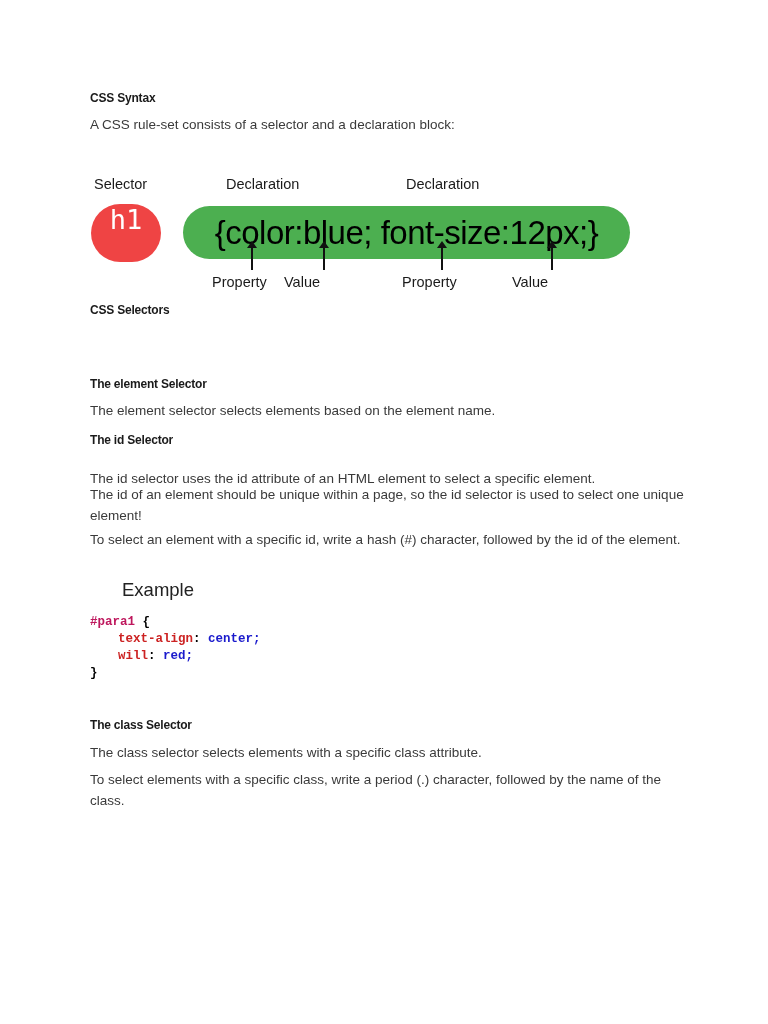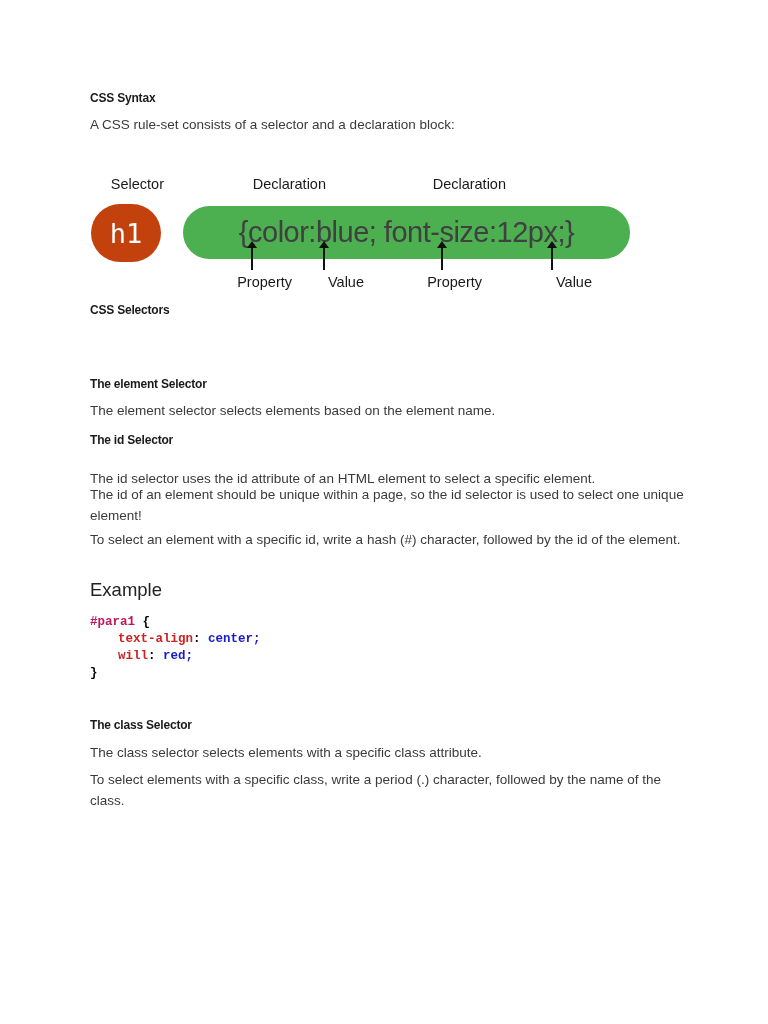--- a/index.html
+++ b/index.html
@@ -39,7 +39,7 @@
     position: absolute;
     font-size: 14.5px;
     color: #1a1a1a;
-    text-align: right;
+    text-align: left;
   }
   .dg-selector-shape {
     position: absolute;

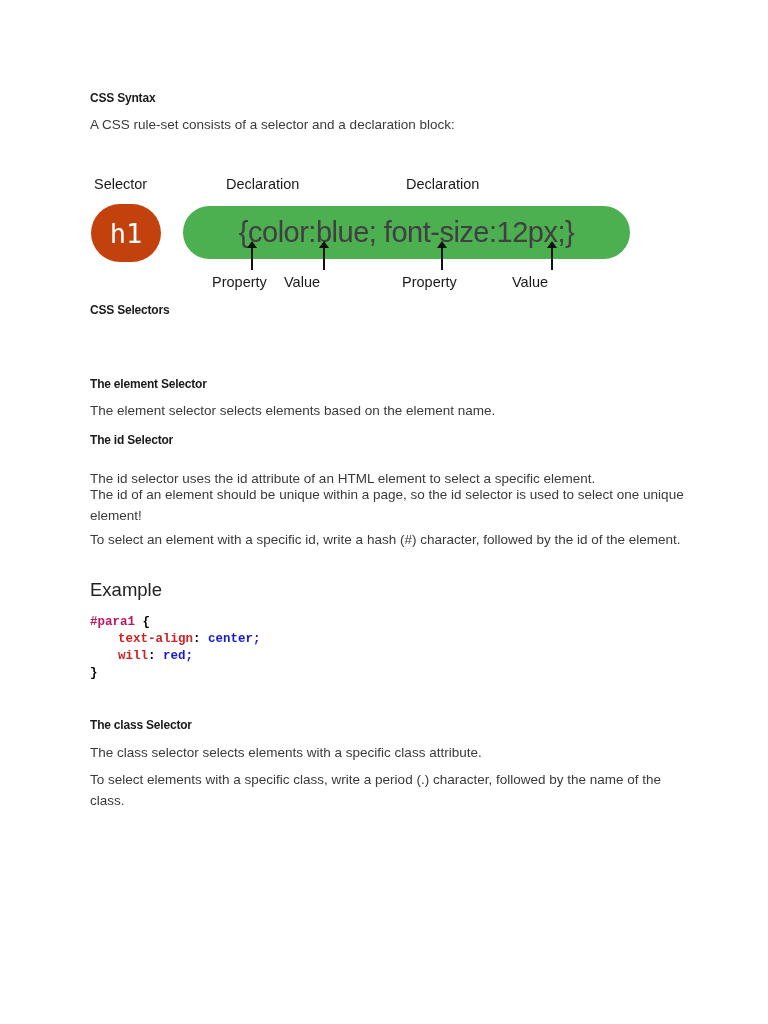--- a/index.html
+++ b/index.html
@@ -45,9 +45,9 @@
     position: absolute;
     left: 1px; top: 28px;
     width: 70px; height: 58px;
-    background: #c2410c;
+    background: #ef4444;
     border-radius: 32px;
-    display: flex; align-items: center; justify-content: center;
+    display: flex; align-items: flex-start; justify-content: center;
   }
   .dg-selector-shape span {
     font-family: "DejaVu Sans Mono", "Liberation Mono", monospace;

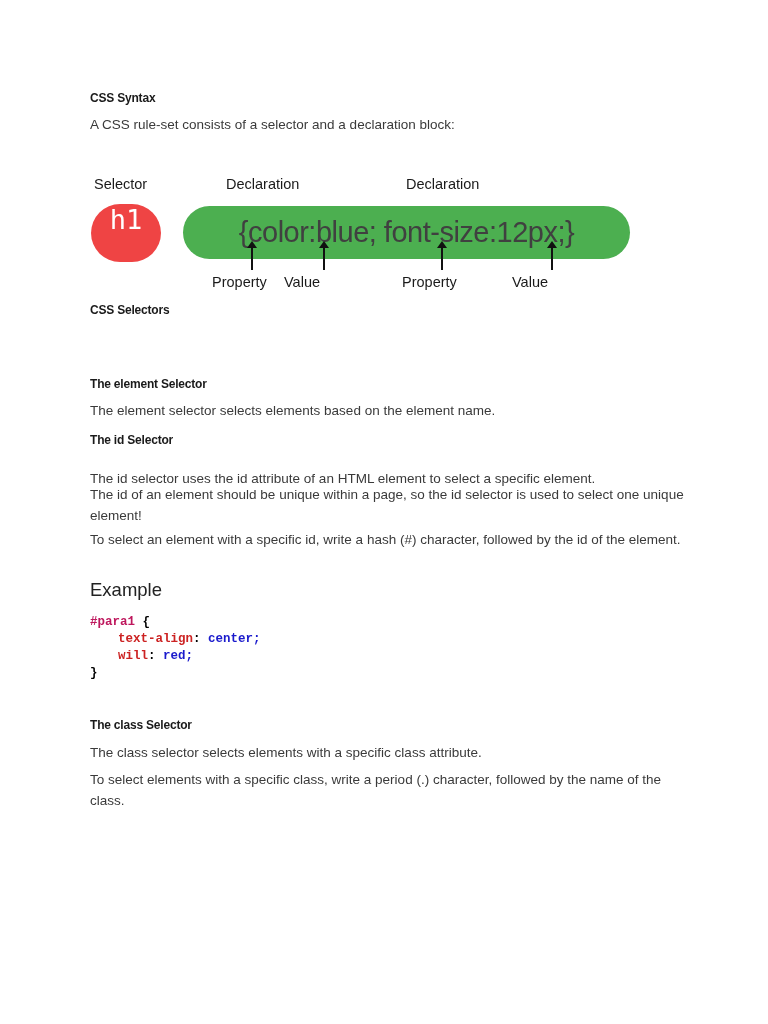--- a/index.html
+++ b/index.html
@@ -63,8 +63,8 @@
     display: flex; align-items: center; justify-content: center;
   }
   .dg-declaration-shape span {
-    font-size: 29px;
-    color: #404040;
+    font-size: 33px;
+    color: #000000;
     letter-spacing: -0.5px;
     white-space: pre;
     text-align: right;

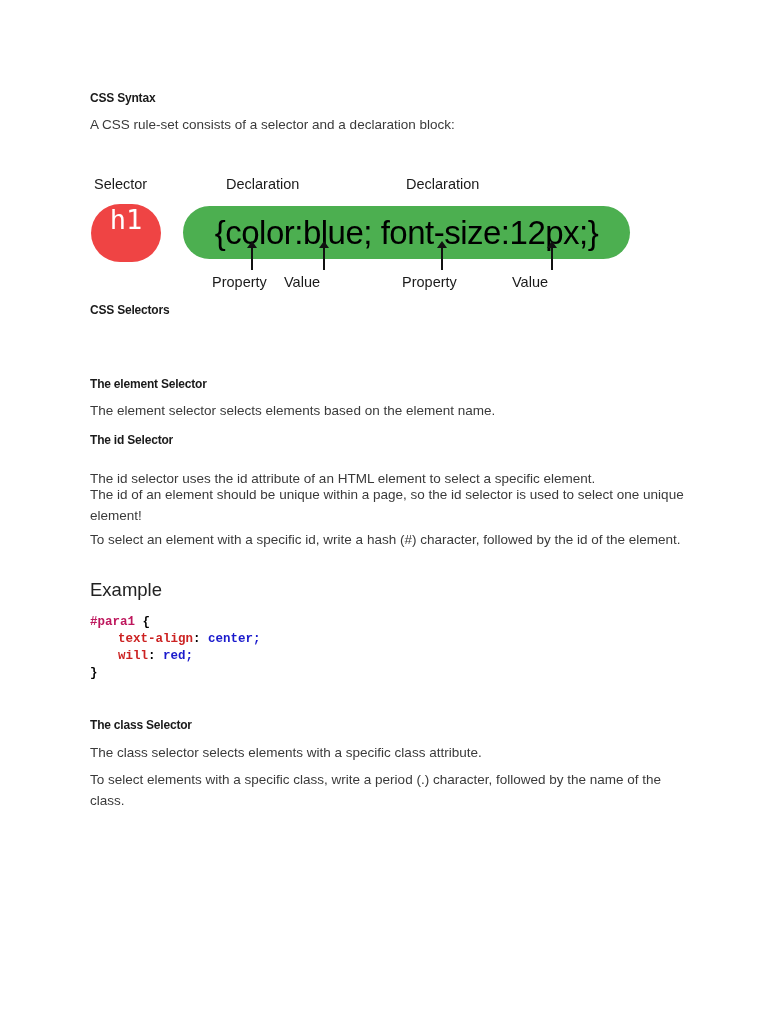--- a/index.html
+++ b/index.html
@@ -31,6 +31,7 @@
     font-size: 18.5px;
     color: #222222;
     line-height: 22px;
+    margin-left: 32px;
   }
 
   

